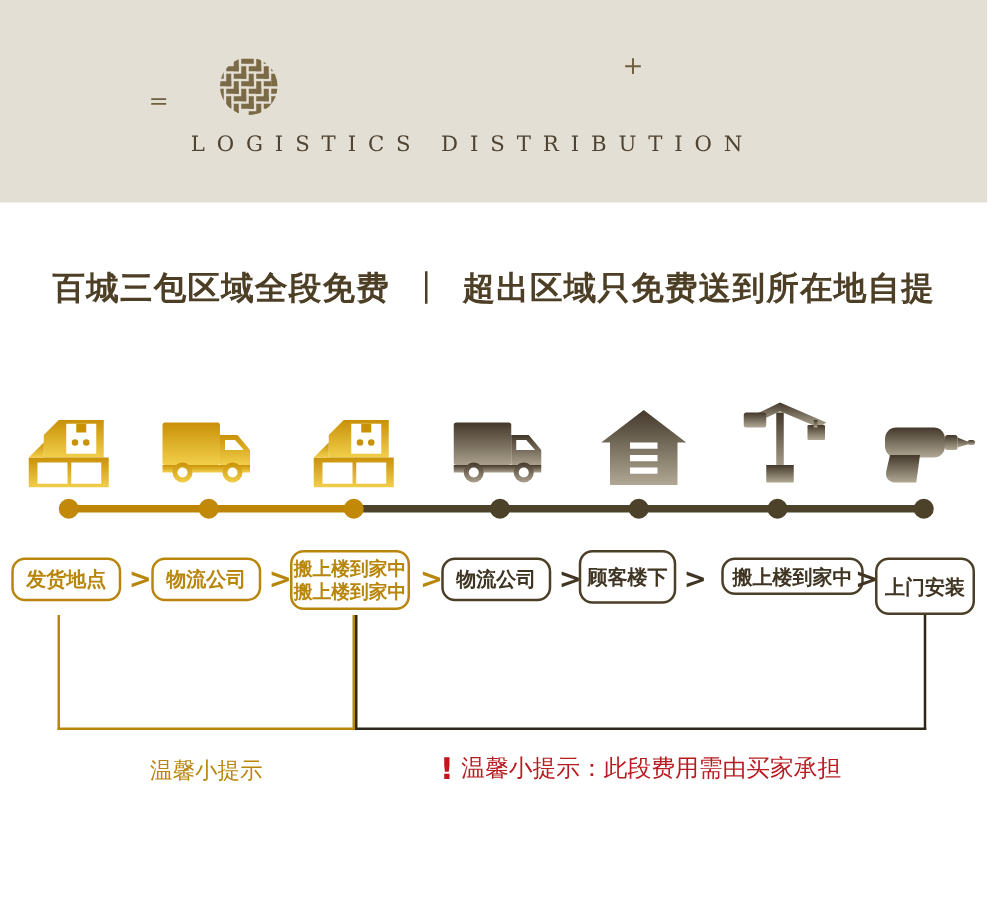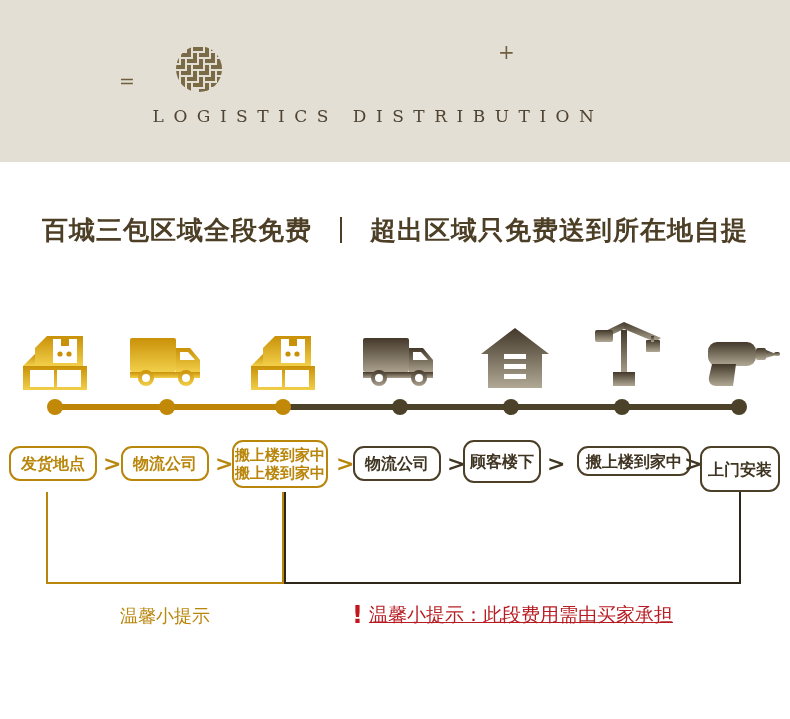--- a/index.html
+++ b/index.html
@@ -454,7 +454,7 @@
 <div class="foot-gold" style="left:46px;top:604px;width:238px;text-align:center;">温馨小提示</div>
 
 <div style="position:absolute;left:284px;top:601px;width:457px;text-align:center;">
-  <div class="foot-red" style="position:relative;left:0;top:0;display:block;text-align:center;text-decoration:underline;">
+  <div class="foot-red" style="position:relative;left:0;top:0;display:block;text-align:center;">
     <span class="bang">!</span><span>温馨小提示：此段费用需由买家承担</span>
   </div>
 </div>

